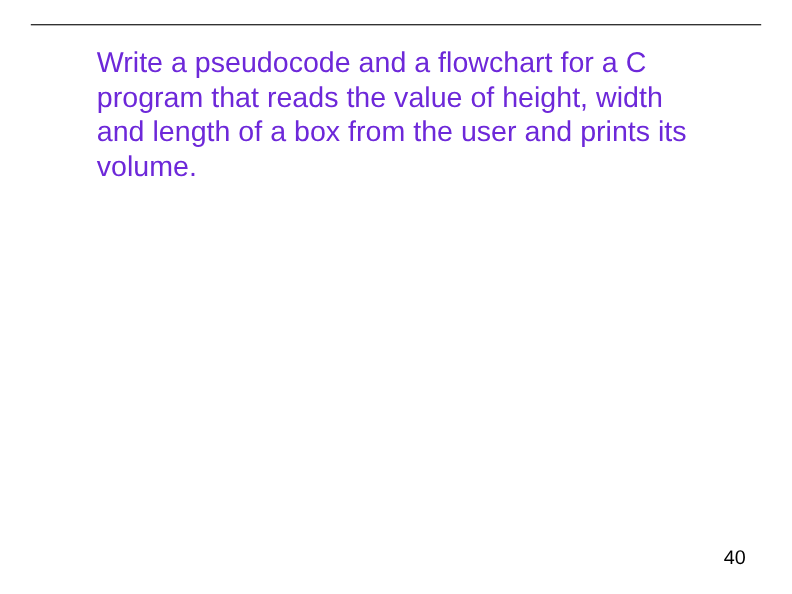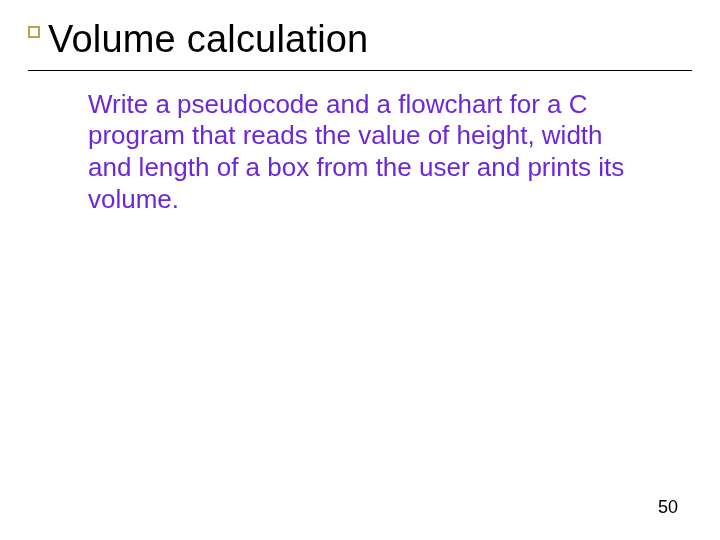--- a/index.html
+++ b/index.html
@@ -59,10 +59,6 @@
 <body>
 
 <div class="slide">
-  <div class="title-block">
-    <div class="accent-box"></div>
-    <h1 class="title">Volume calculation</h1>
-  </div>
   <hr class="rule">
   <div class="body">
     <p class="body-text">Write a pseudocode and a flowchart for a C program that reads the value of height, width and length of a box from the user and prints its volume.</p>

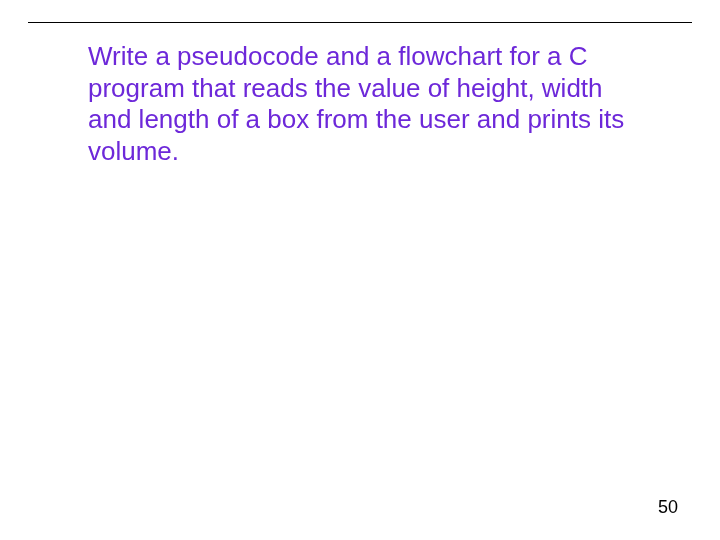--- a/index.html
+++ b/index.html
@@ -63,7 +63,7 @@
   <div class="body">
     <p class="body-text">Write a pseudocode and a flowchart for a C program that reads the value of height, width and length of a box from the user and prints its volume.</p>
   </div>
-  <div class="pagenum">50</div>
+  <div class="pagenum">40</div>
 </div>
 
 </body></html>

